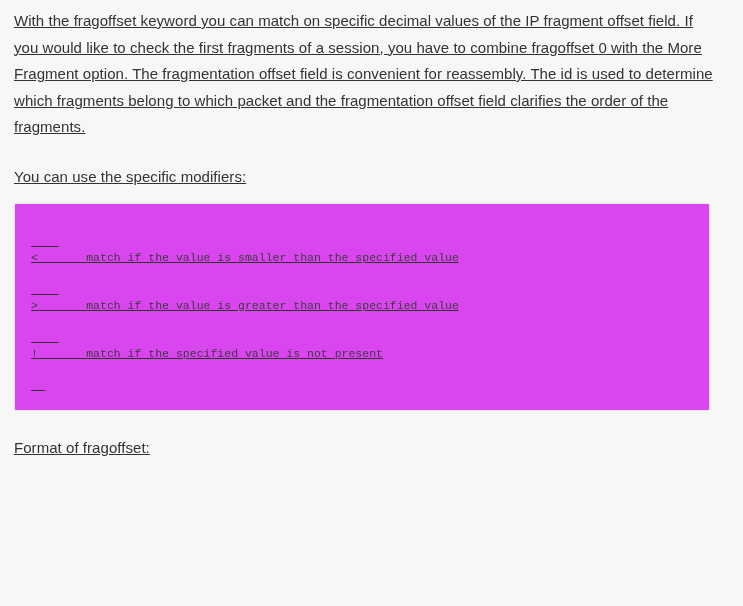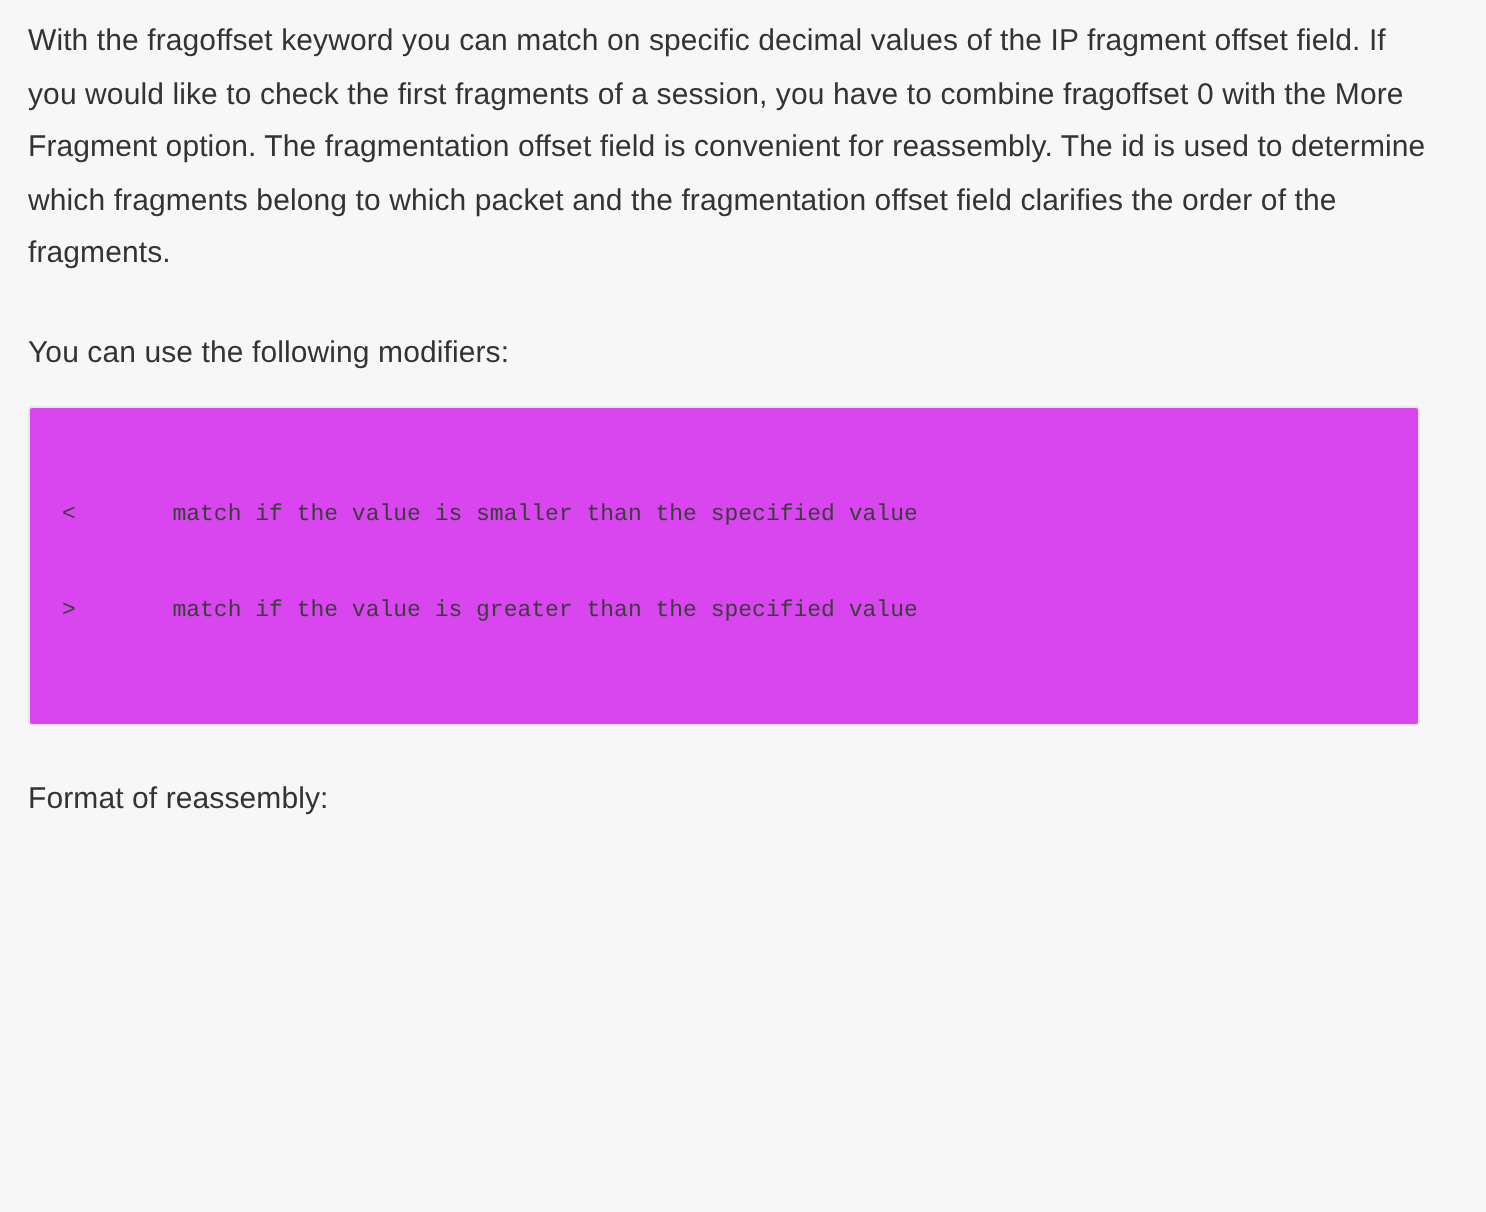--- a/index.html
+++ b/index.html
@@ -22,6 +22,7 @@
     height: 606px;
     box-sizing: border-box;
     padding: 0 14px;
+    text-decoration: underline;
   }
 
   

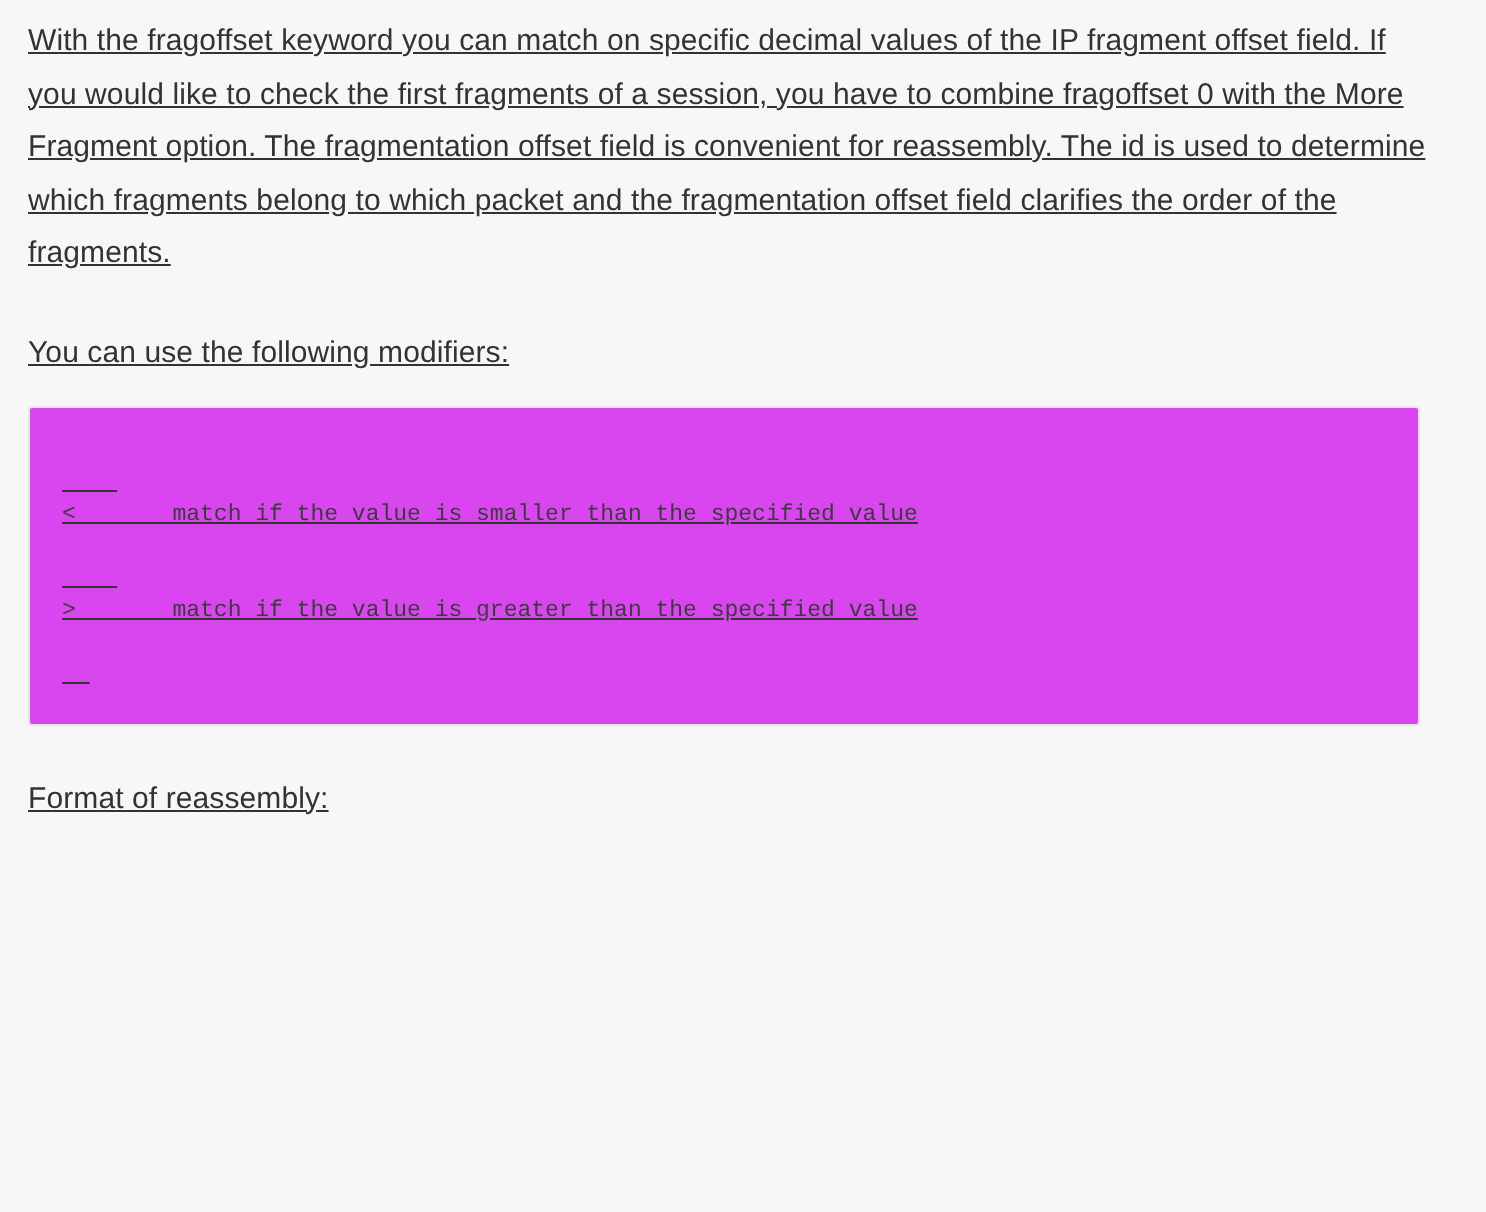--- a/index.html
+++ b/index.html
@@ -93,7 +93,7 @@
 
   <p class="para intro">With the fragoffset keyword you can match on specific decimal values of the IP fragment offset field. If you would like to check the first fragments of a session, you have to combine fragoffset 0 with the More Fragment option. The fragmentation offset field is convenient for reassembly. The id is used to determine which fragments belong to which packet and the fragmentation offset field clarifies the order of the fragments.</p>
 
-  <p class="para lead-in">You can use the following modifiers:</p>
+  <p class="para lead-in">You can use the specific modifiers:</p>
 
   <div class="codeblock" id="modifiers-block">
     <span class="code-line">&lt;       match if the value is smaller than the specified value</span>

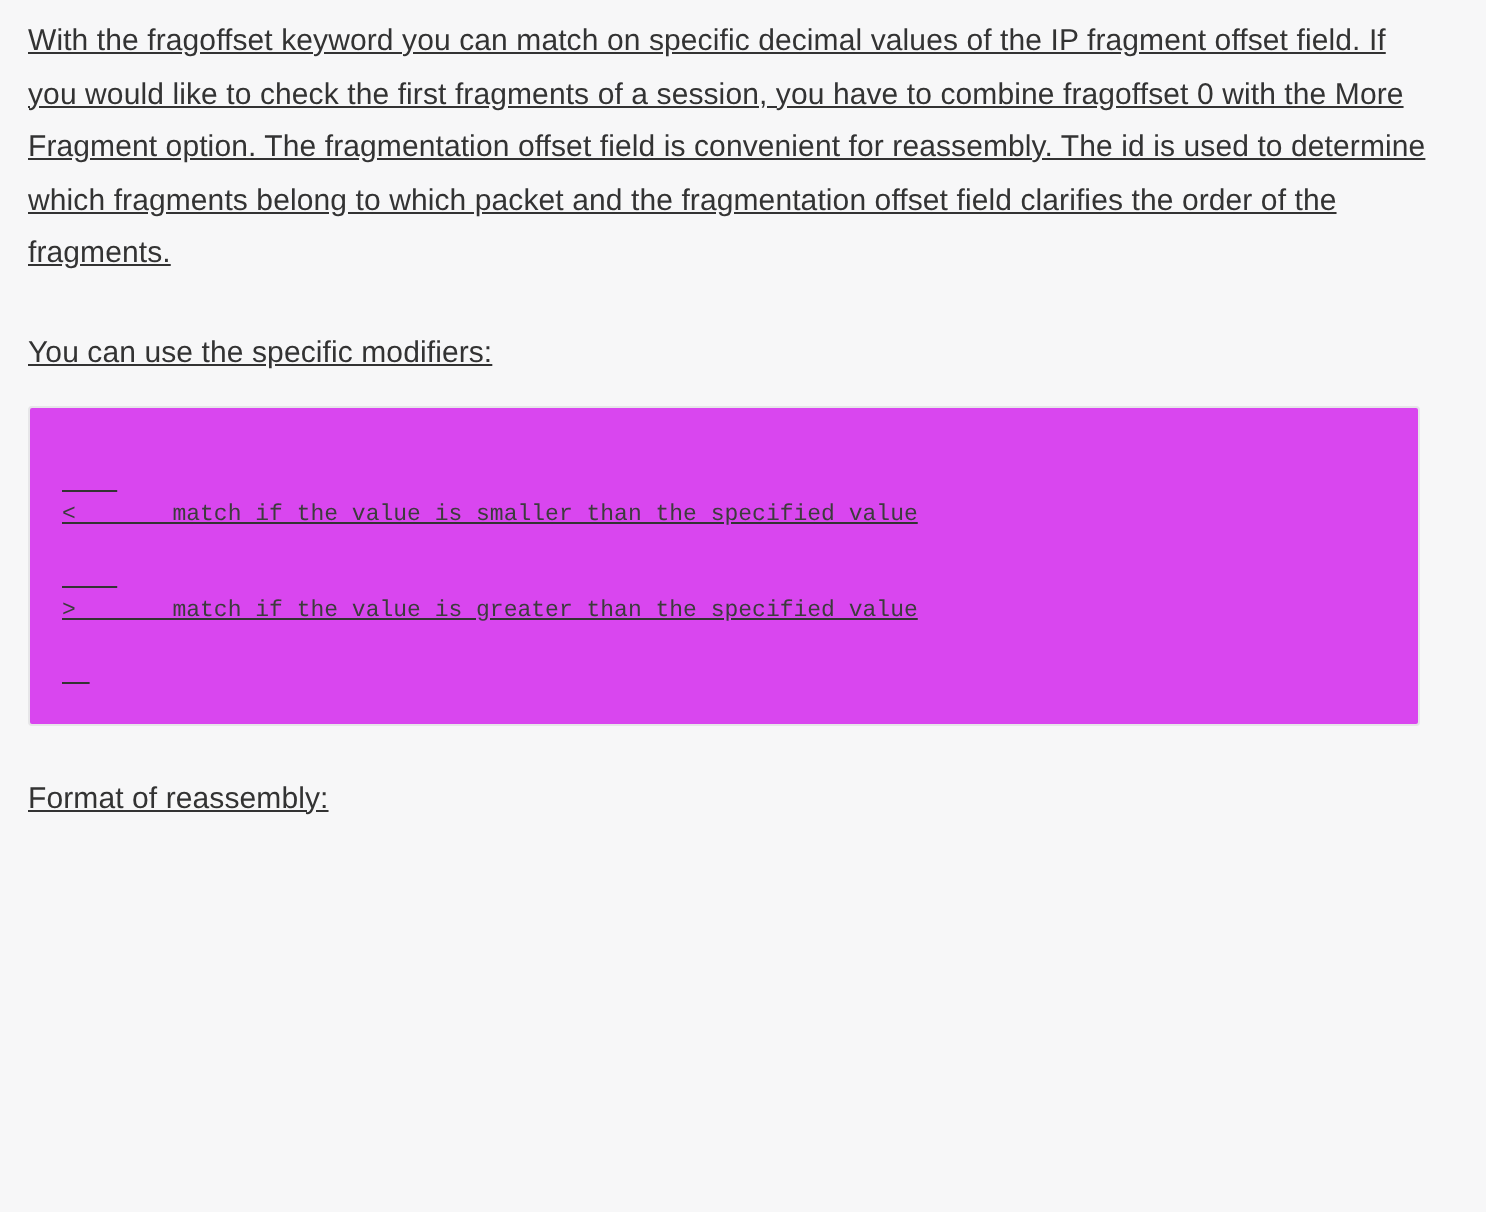--- a/index.html
+++ b/index.html
@@ -98,6 +98,7 @@
   <div class="codeblock" id="modifiers-block">
     <span class="code-line">&lt;       match if the value is smaller than the specified value</span>
     <span class="code-line">&gt;       match if the value is greater than the specified value</span>
+    <span class="code-line">!       match if the specified value is not present</span>
   </div>
 
   <p class="para section-label">Format of reassembly:</p>

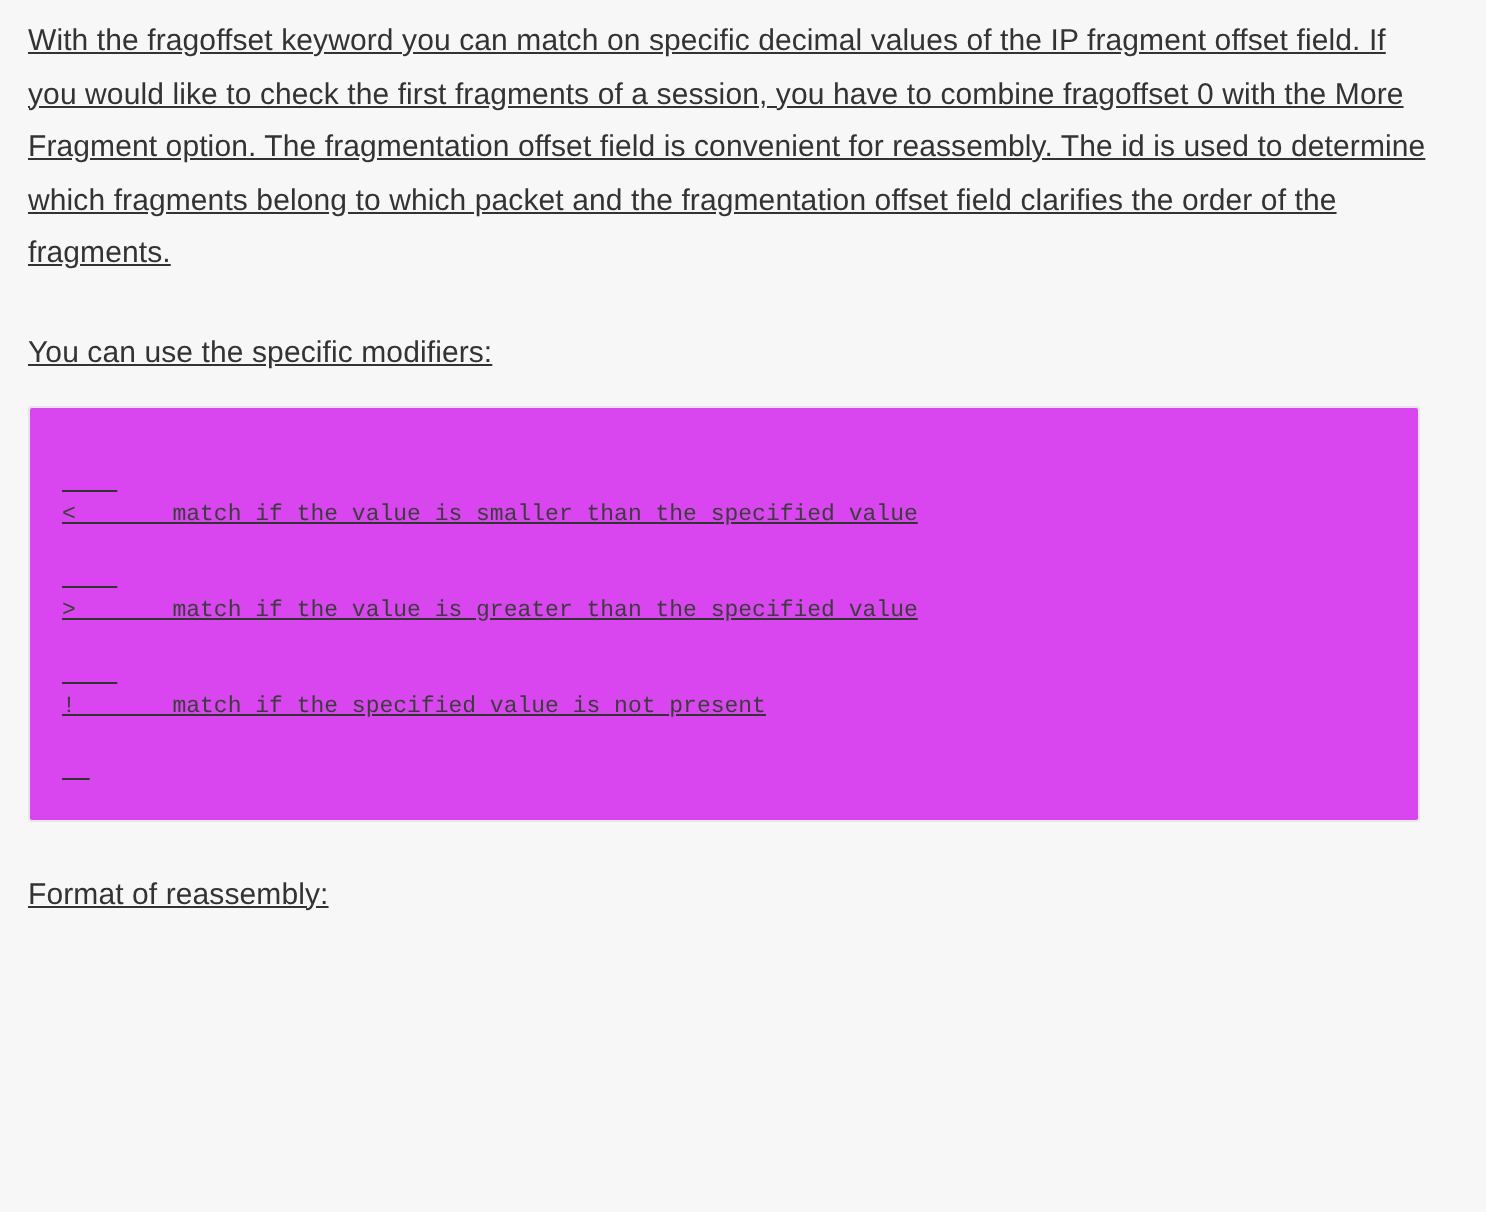--- a/index.html
+++ b/index.html
@@ -101,7 +101,7 @@
     <span class="code-line">!       match if the specified value is not present</span>
   </div>
 
-  <p class="para section-label">Format of reassembly:</p>
+  <p class="para section-label">Format of fragoffset:</p>
 
 
 </div>

